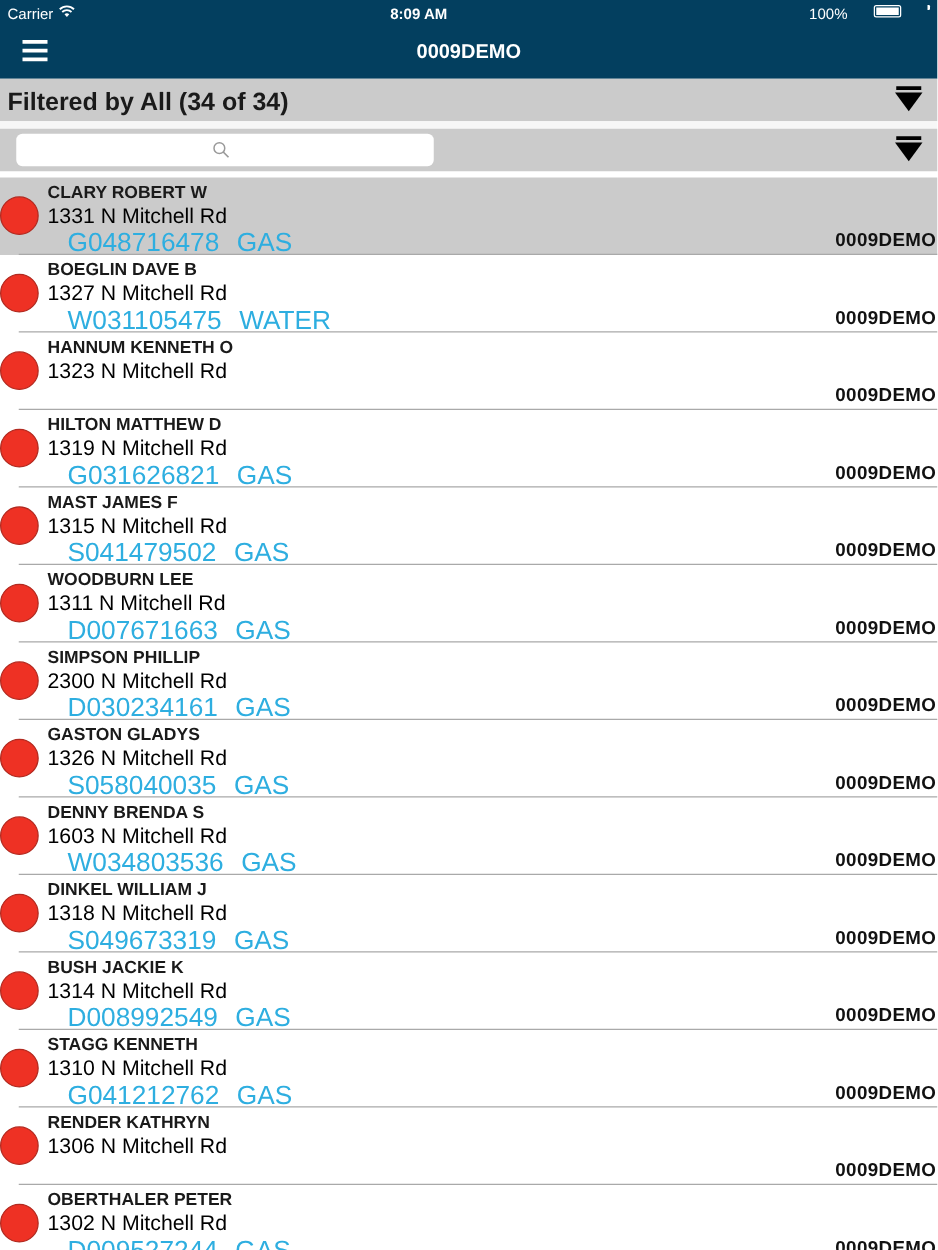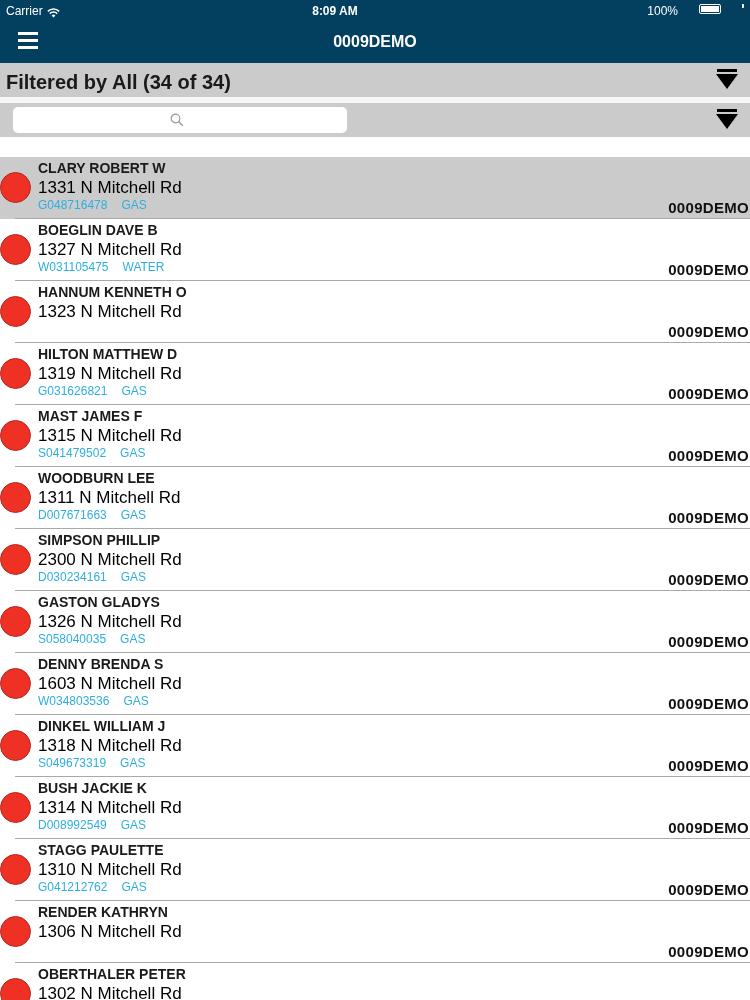--- a/index.html
+++ b/index.html
@@ -8,7 +8,7 @@
 
   .topbar { position: absolute; left: 0; top: 0; width: 750px; height: 63px; background: #033f5f; color: #fff; }
   .status { position: absolute; left: 0; top: 0; width: 750px; height: 22px; font-size: 12px; color: #fff; }
-  .status .carrier { position: absolute; left: 6px; top: 4px; display: flex; align-items: flex-end; gap: 4px; }
+  .status .carrier { position: absolute; left: 6px; top: 4px; display: flex; align-items: flex-start; gap: 4px; }
   .status .time { position: absolute; left: 0; width: 670px; top: 4px; text-align: center; font-weight: bold; }
   .status .battery { position: absolute; right: 6px; top: 4px; display: flex; align-items: flex-start; gap: 21px; }
   .batt-body { width: 22px; height: 10px; border: 1px solid #fff; border-radius: 2px; padding: 1px; position: relative; }

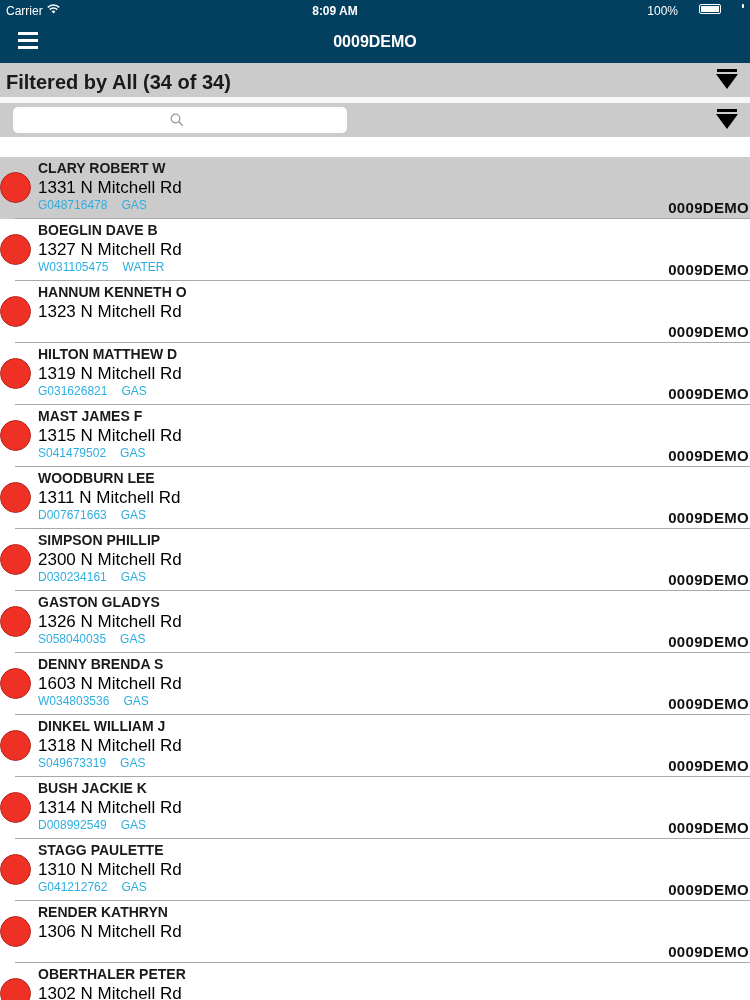--- a/index.html
+++ b/index.html
@@ -35,7 +35,7 @@
 
   .list { position: absolute; left: 0; top: 142px; width: 750px; }
   .row { position: relative; height: 62px; cursor: pointer; }
-  .row.selected { background: #cbcbcb; margin-top: 15px; }
+  .row.selected { background: #cbcbcb; }
   .row::after { content: ""; position: absolute; left: 15px; right: 0; bottom: 0; height: 1px; background: #a9a9a9; }
   .dot { position: absolute; left: 0; top: 15px; width: 31px; height: 31px; border-radius: 50%; background: #ee3124; border: 1px solid #b22a20; }
   .name { position: absolute; left: 38px; top: 3px; font-size: 14px; font-weight: bold; color: #1a1a1a; white-space: nowrap; }

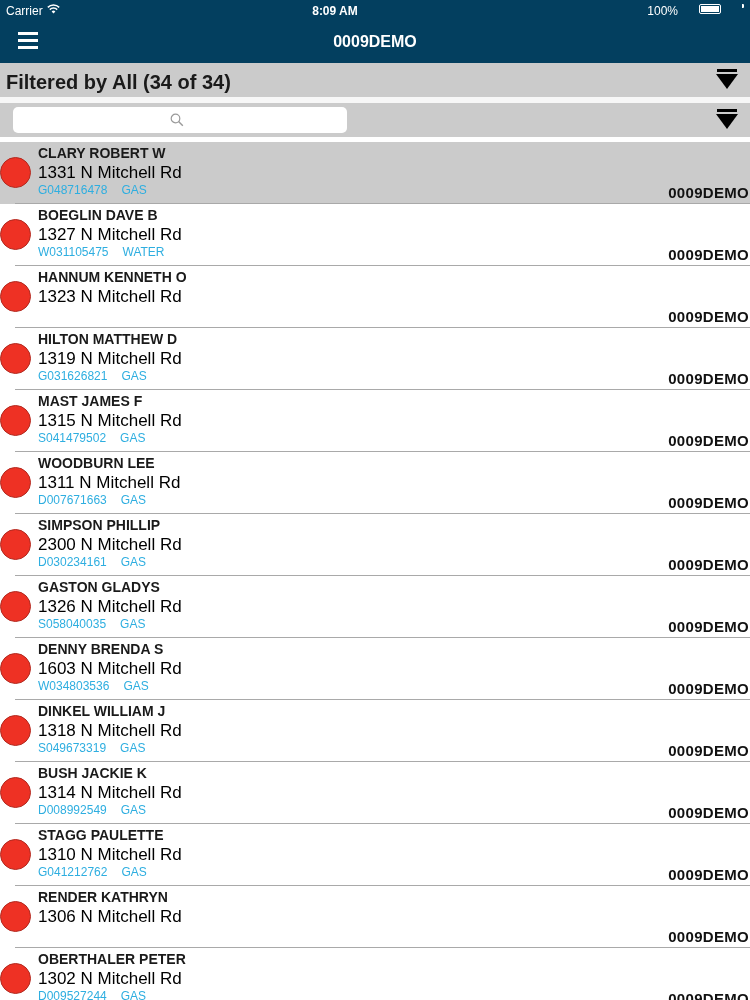--- a/index.html
+++ b/index.html
@@ -40,7 +40,7 @@
   .dot { position: absolute; left: 0; top: 15px; width: 31px; height: 31px; border-radius: 50%; background: #ee3124; border: 1px solid #b22a20; }
   .name { position: absolute; left: 38px; top: 3px; font-size: 14px; font-weight: bold; color: #1a1a1a; white-space: nowrap; }
   .addr { position: absolute; left: 38px; top: 21px; font-size: 17px; color: #000000; white-space: nowrap; }
-  .meta { position: absolute; left: 38px; top: 41px; font-size: 12px; color: #2eaee0; white-space: nowrap; }
+  .meta { position: absolute; left: 54px; top: 41px; font-size: 21px; color: #2eaee0; white-space: nowrap; }
   .meta .svc { margin-left: 14px; }
   .route { position: absolute; right: 1px; top: 42px; font-size: 15px; font-weight: bold; color: #111; letter-spacing: 0.3px; }
 </style>

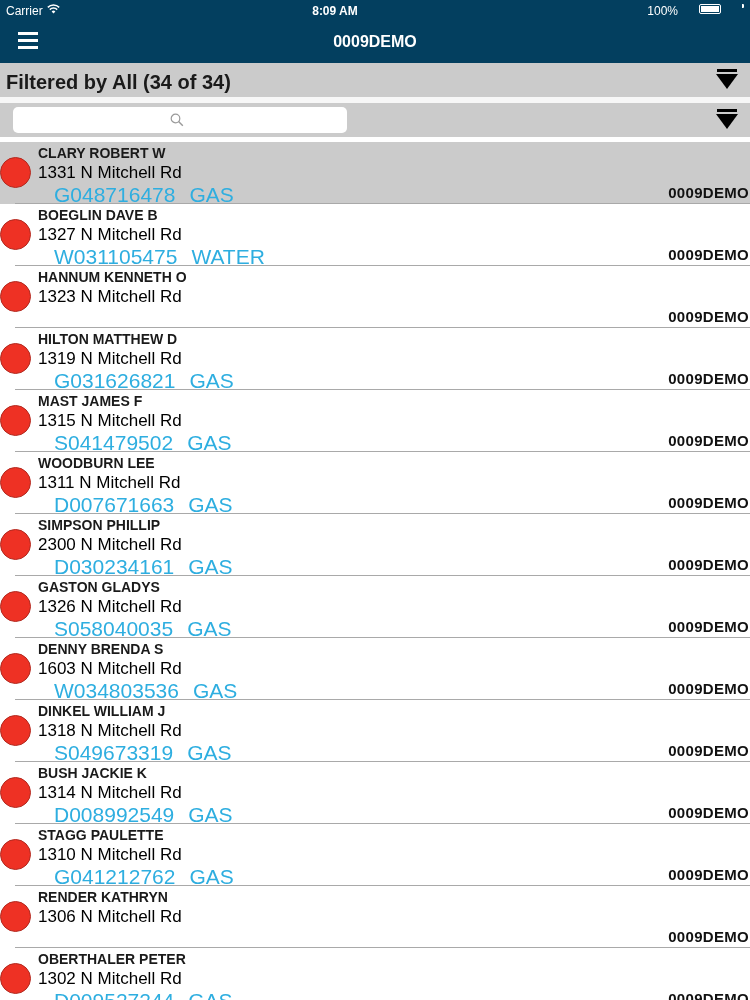--- a/index.html
+++ b/index.html
@@ -199,7 +199,7 @@
   </div>
     <div class="row">
     <div class="dot"></div>
-    <div class="name">STAGG PAULETTE</div>
+    <div class="name">STAGG KENNETH</div>
     <div class="addr">1310 N Mitchell Rd</div>
     <div class="meta">
       <span class="mtr">G041212762</span><span class="svc">GAS</span>

